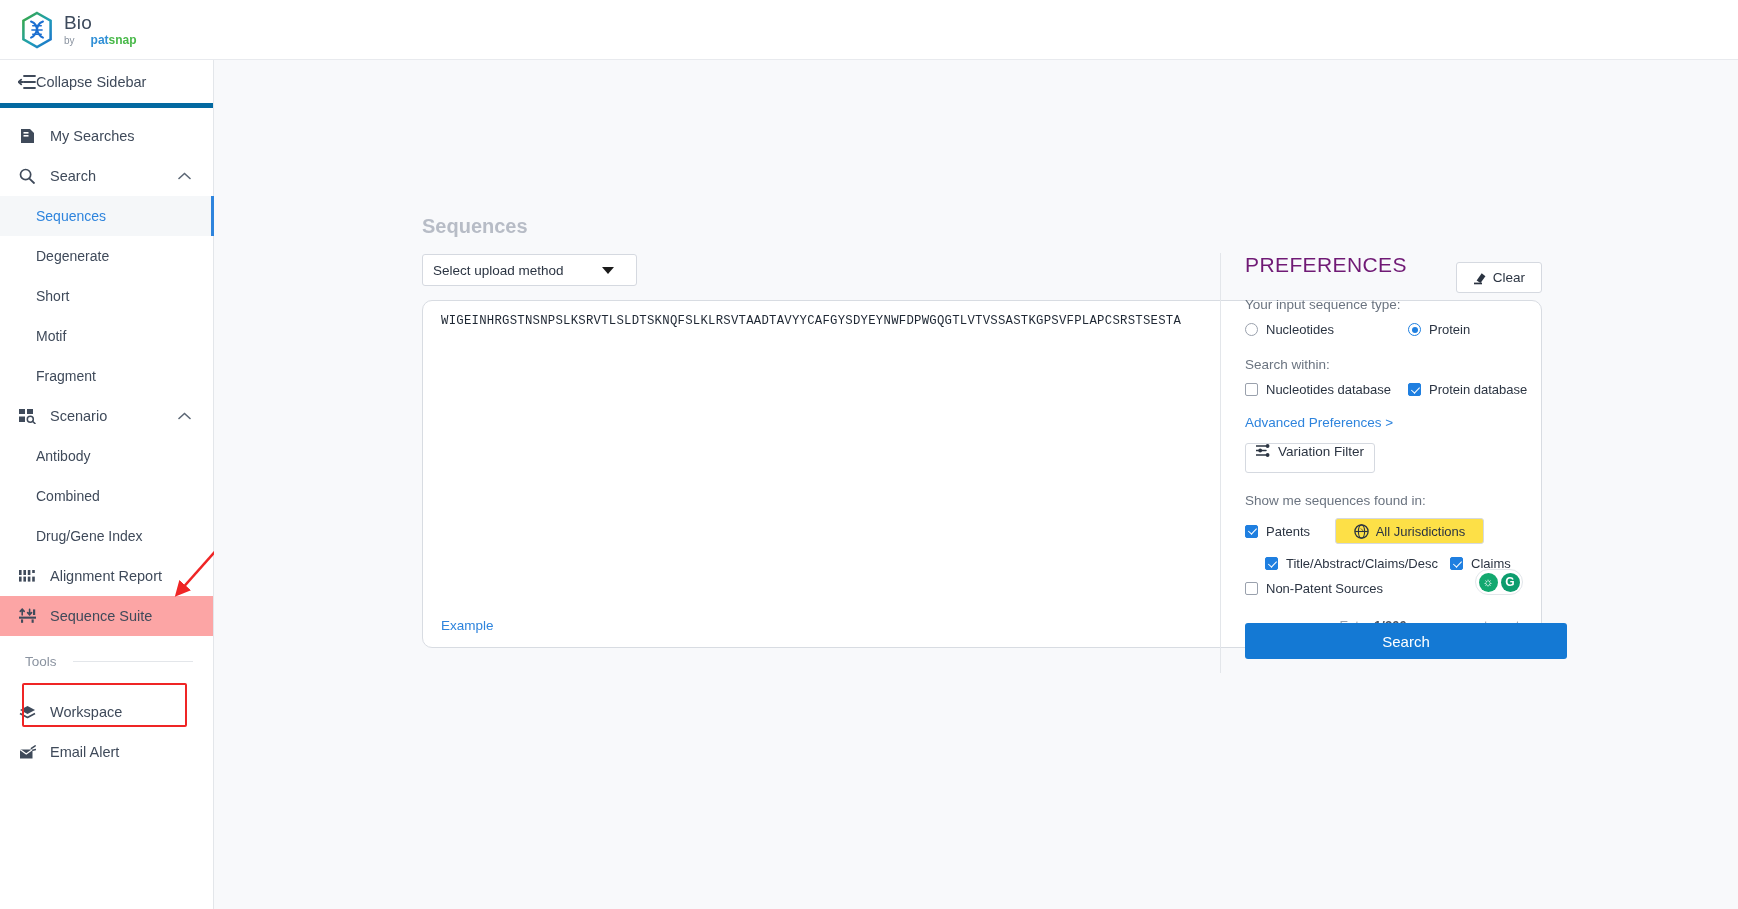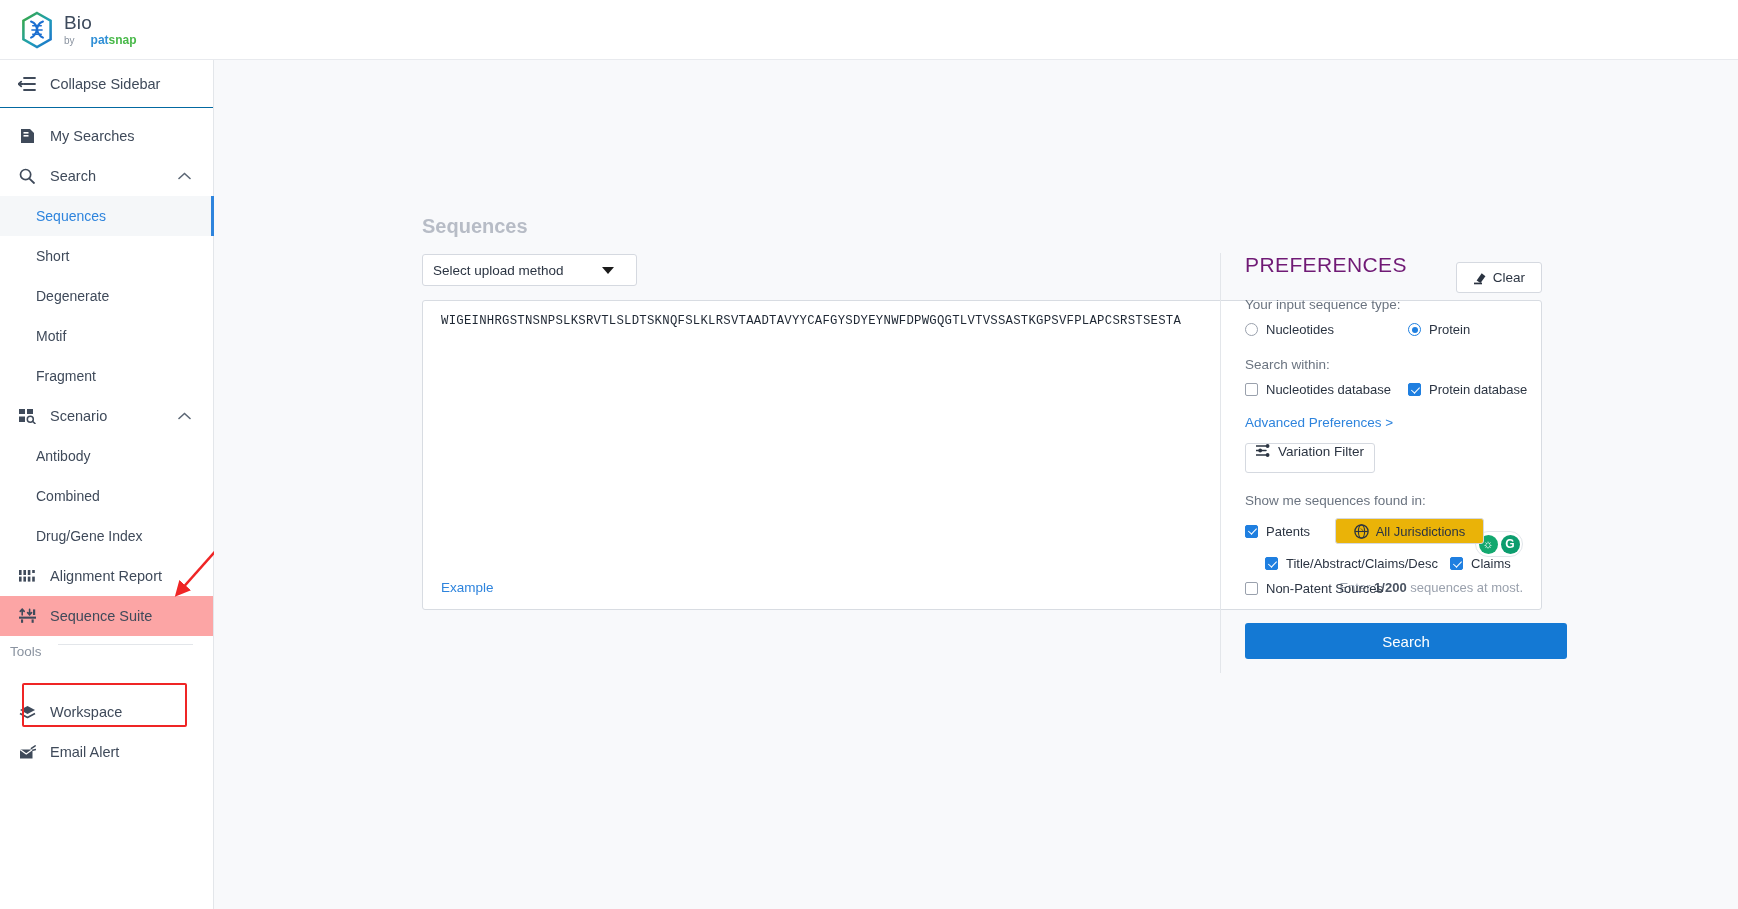--- a/index.html
+++ b/index.html
@@ -34,8 +34,8 @@
     background:#ffffff; border-right:1px solid #e3e6ea;
   }
   .collapse-row {
-    height:48px; display:flex; align-items:center; gap:14px; padding-left:18px;
-    border-bottom:1px solid #0369a1; cursor:pointer;
+    height:48px; display:flex; align-items:center; gap:0; padding-left:18px;
+    border-bottom:5px solid #0369a1; cursor:pointer;
   }
   .collapse-label { font-size:14.5px; color:#3f4a5a; }
   .nav { padding-top:8px; }

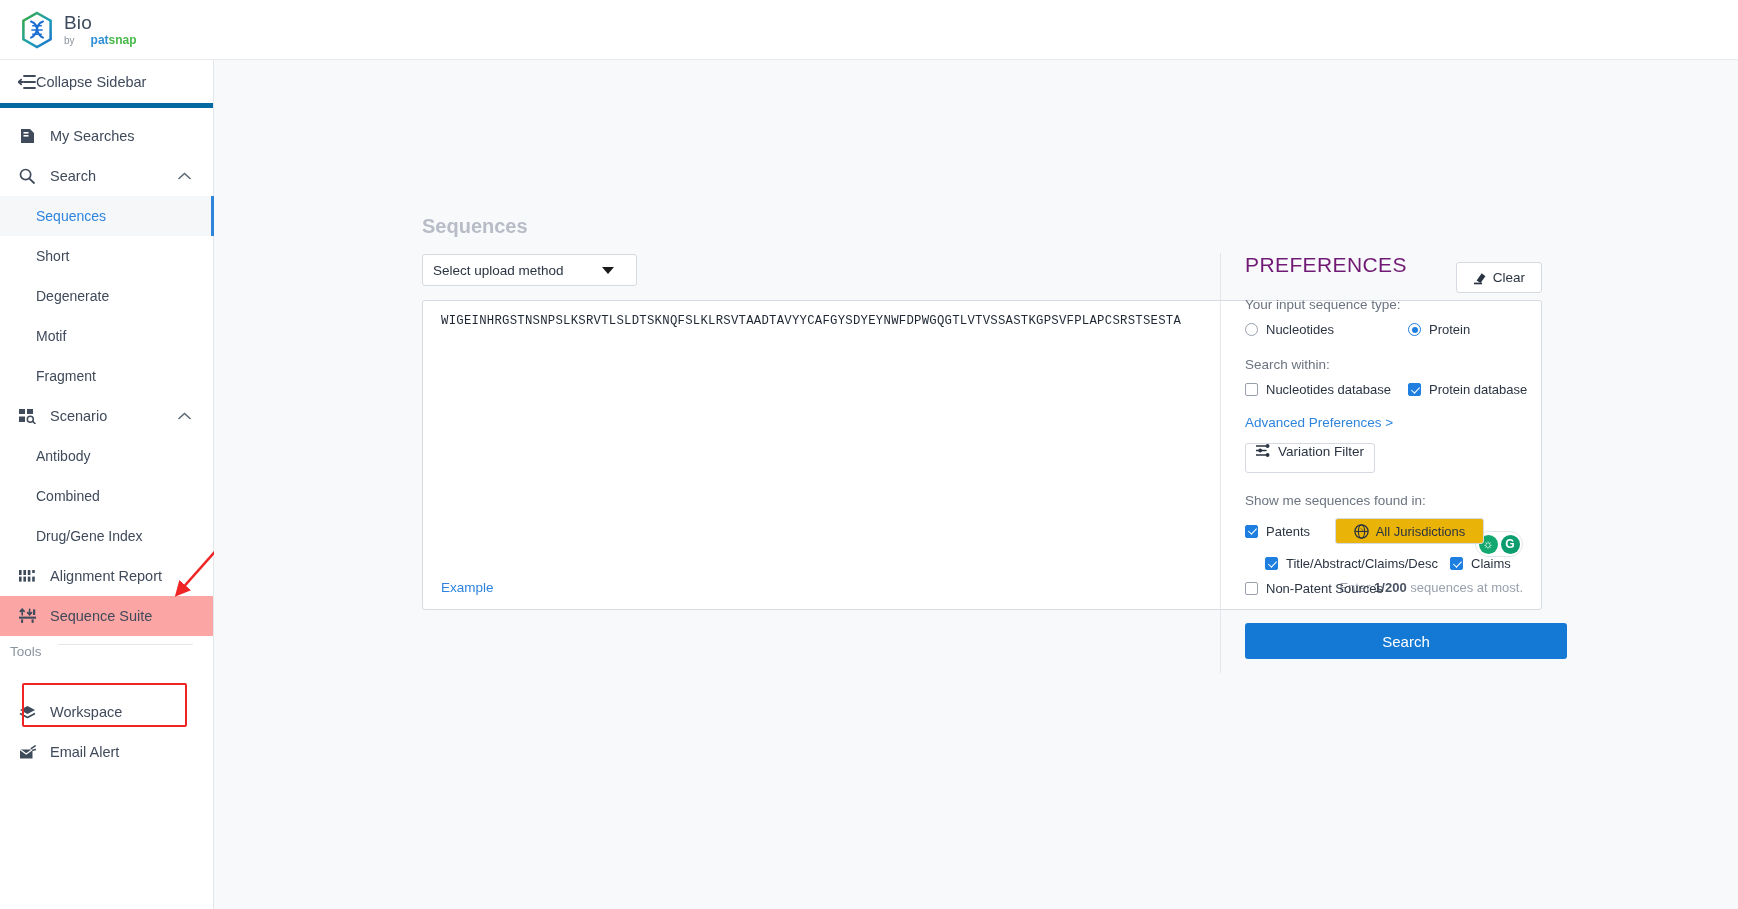--- a/index.html
+++ b/index.html
@@ -247,10 +247,10 @@
         <span>Sequences</span>
       </div>
       <div class="nav-sub">
+        <span>Degenerate</span>
+      </div>
+      <div class="nav-sub">
         <span>Short</span>
-      </div>
-      <div class="nav-sub">
-        <span>Degenerate</span>
       </div>
       <div class="nav-sub">
         <span>Motif</span>

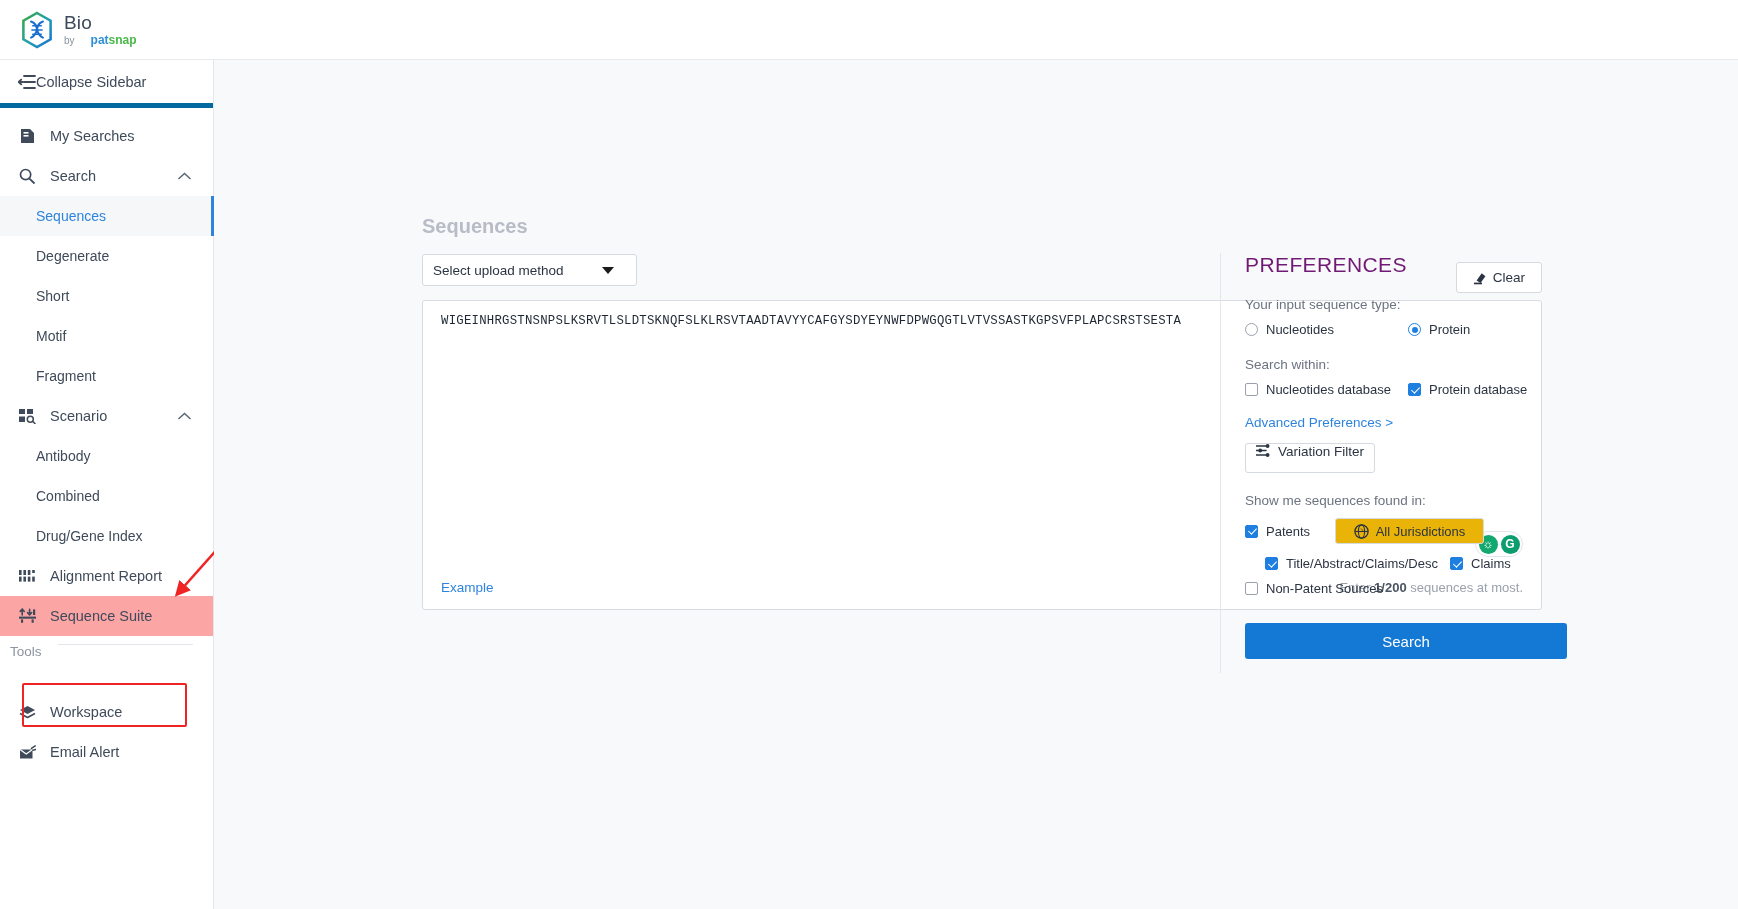--- a/index.html
+++ b/index.html
@@ -100,8 +100,8 @@
     font-size:13.5px; color:#2b3442; cursor:pointer;margin-top:15px;
   }
   .textarea-wrap {
-    margin-top:13px; width:1120px; height:310px; background:#ffffff;
-    border:1px solid #d8dce2; border-radius:3px; position:relative;padding-left:22px;
+    margin-top:13px; width:1120px; height:348px; background:#ffffff;
+    border:1px solid #d8dce2; border-radius:10px; position:relative;padding-left:22px;
   }
   .seq-text {
     position:absolute; left:18px; top:13px; right:18px;

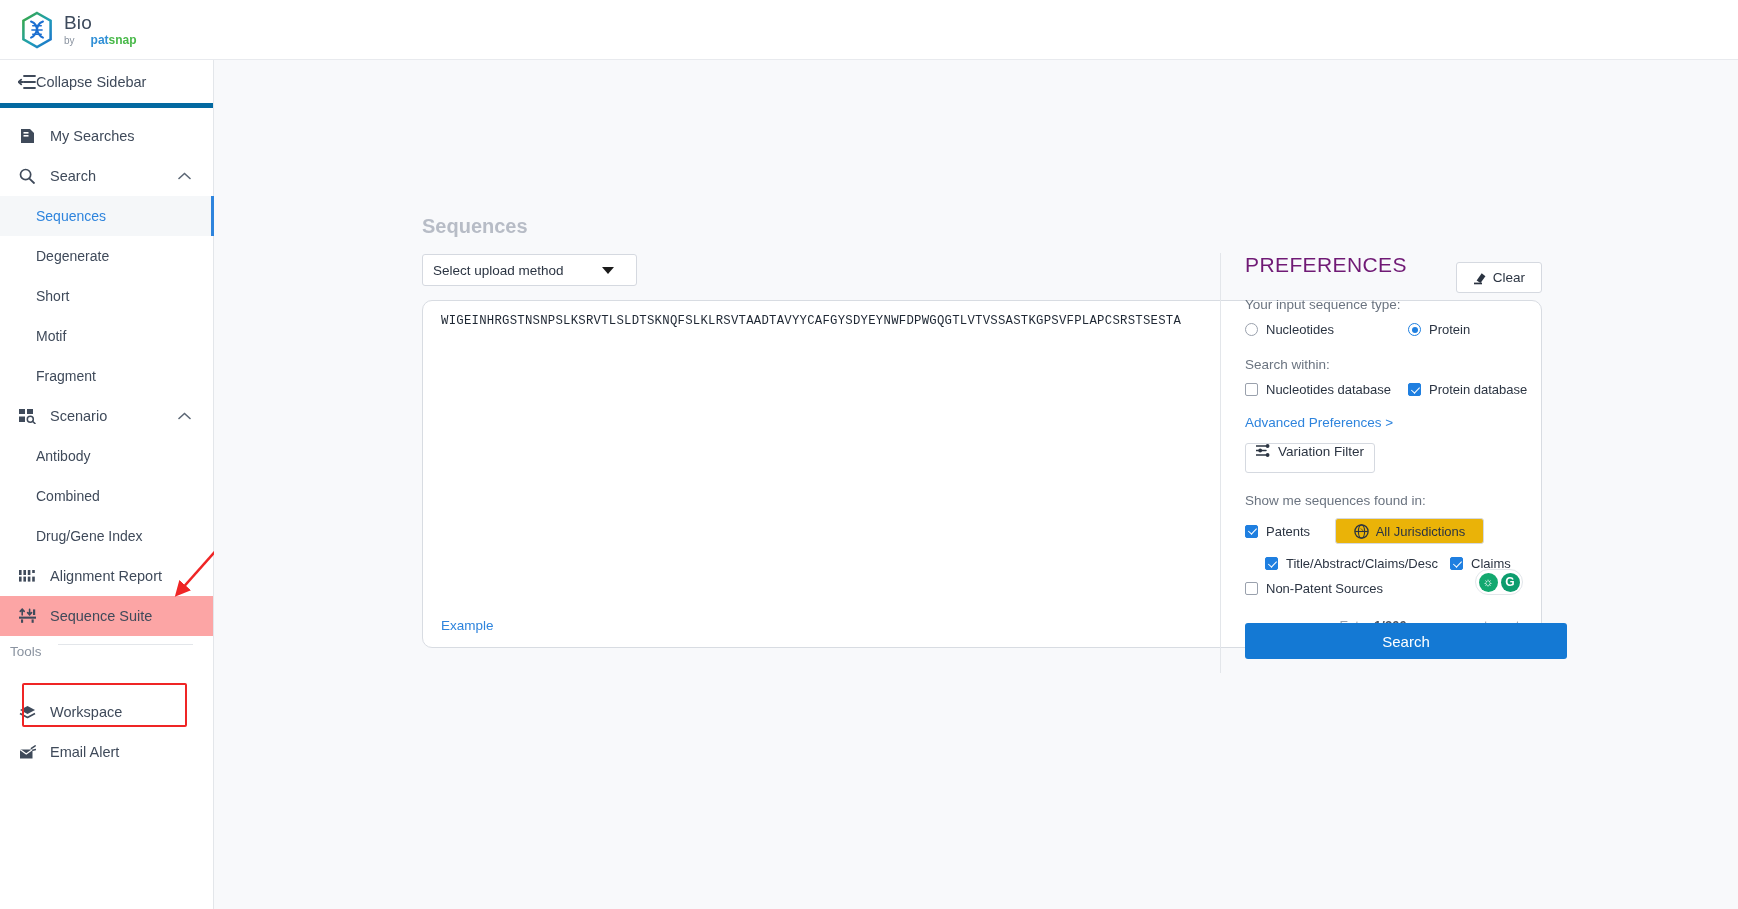--- a/index.html
+++ b/index.html
@@ -165,7 +165,7 @@
     font-size:13.5px; color:#2b3442; cursor:pointer;
   }
   .jur-btn {
-    width:149px; height:26px; border:1px solid #d5d9e0; border-radius:3px; background:#eab308;
+    width:149px; height:26px; border:1px solid #d5d9e0; border-radius:3px; background:#fde047;
     display:flex; align-items:center; justify-content:center; gap:7px;
     font-size:13px; color:#2b3442; cursor:pointer;
   }

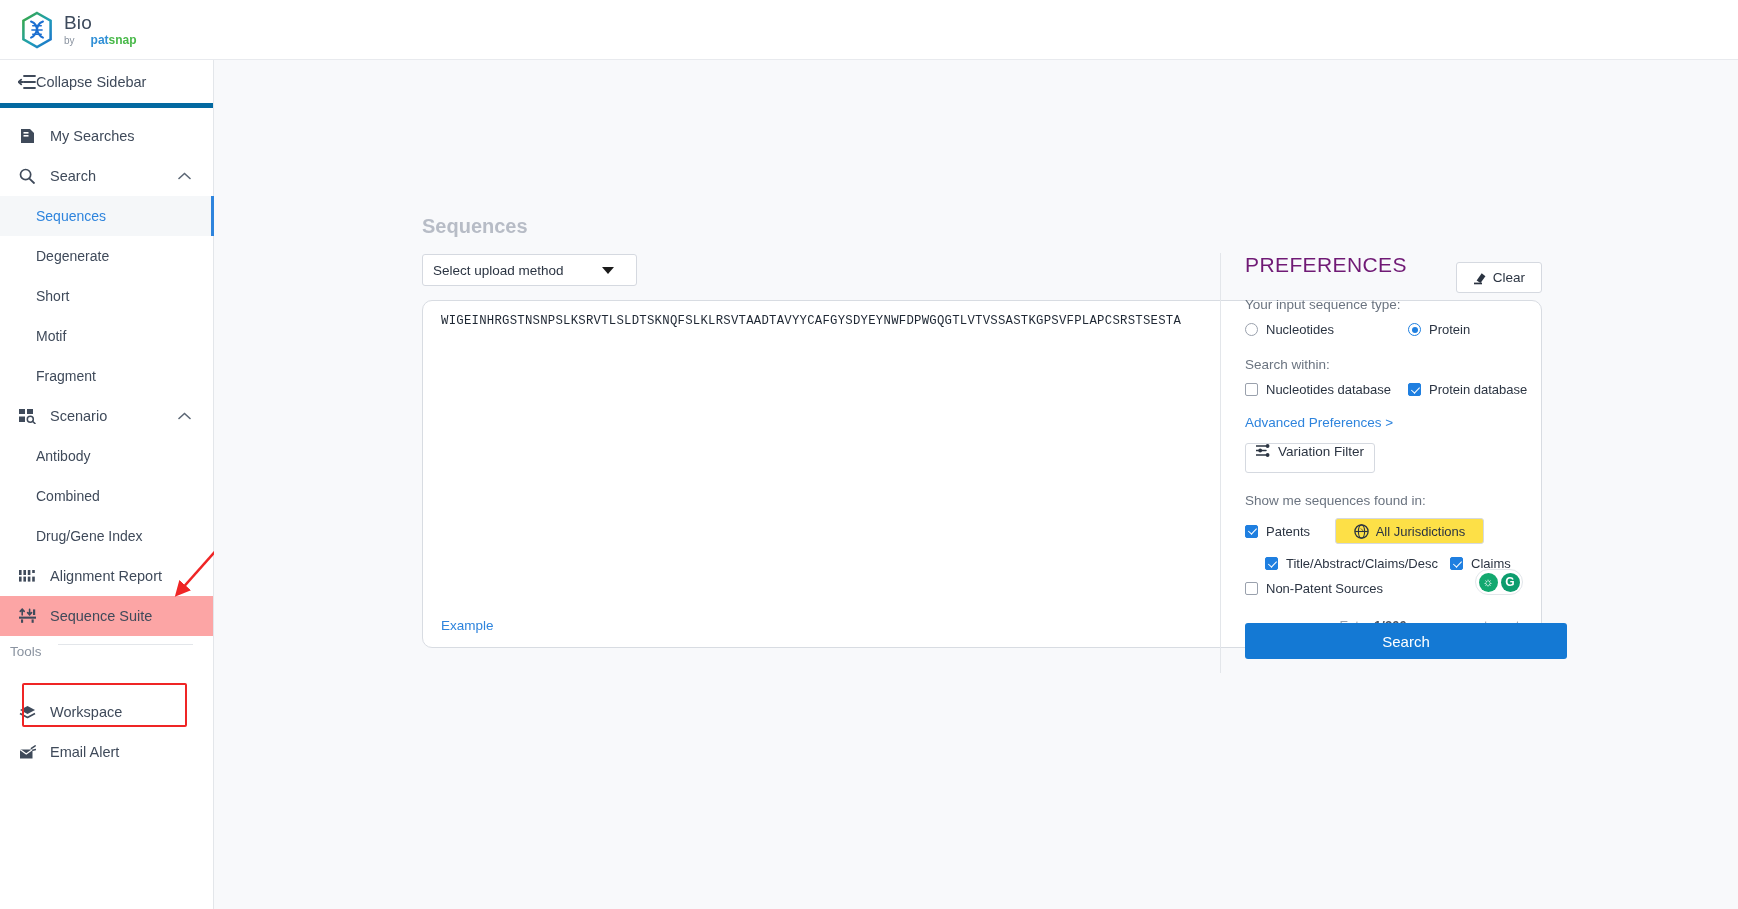--- a/index.html
+++ b/index.html
@@ -60,7 +60,7 @@
     border:2px solid #ef2525; border-radius:2px; pointer-events:none;
   }
   .tools-head {
-    display:flex; align-items:flex-start; gap:16px; padding-left:10px; padding-right:20px;
+    display:flex; align-items:center; gap:16px; padding-left:25px; padding-right:20px;
     height:34px; margin-top:8px;
   }
   .tools-label { font-size:13.5px; color:#8a93a0; }

